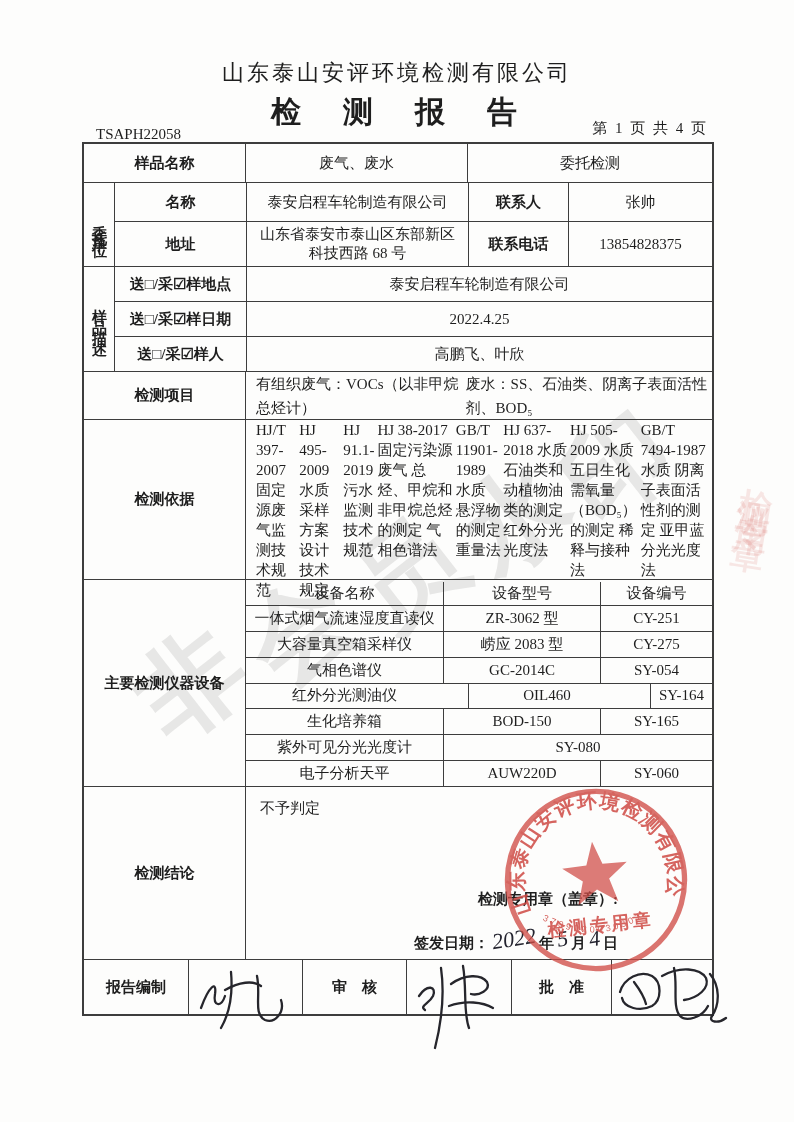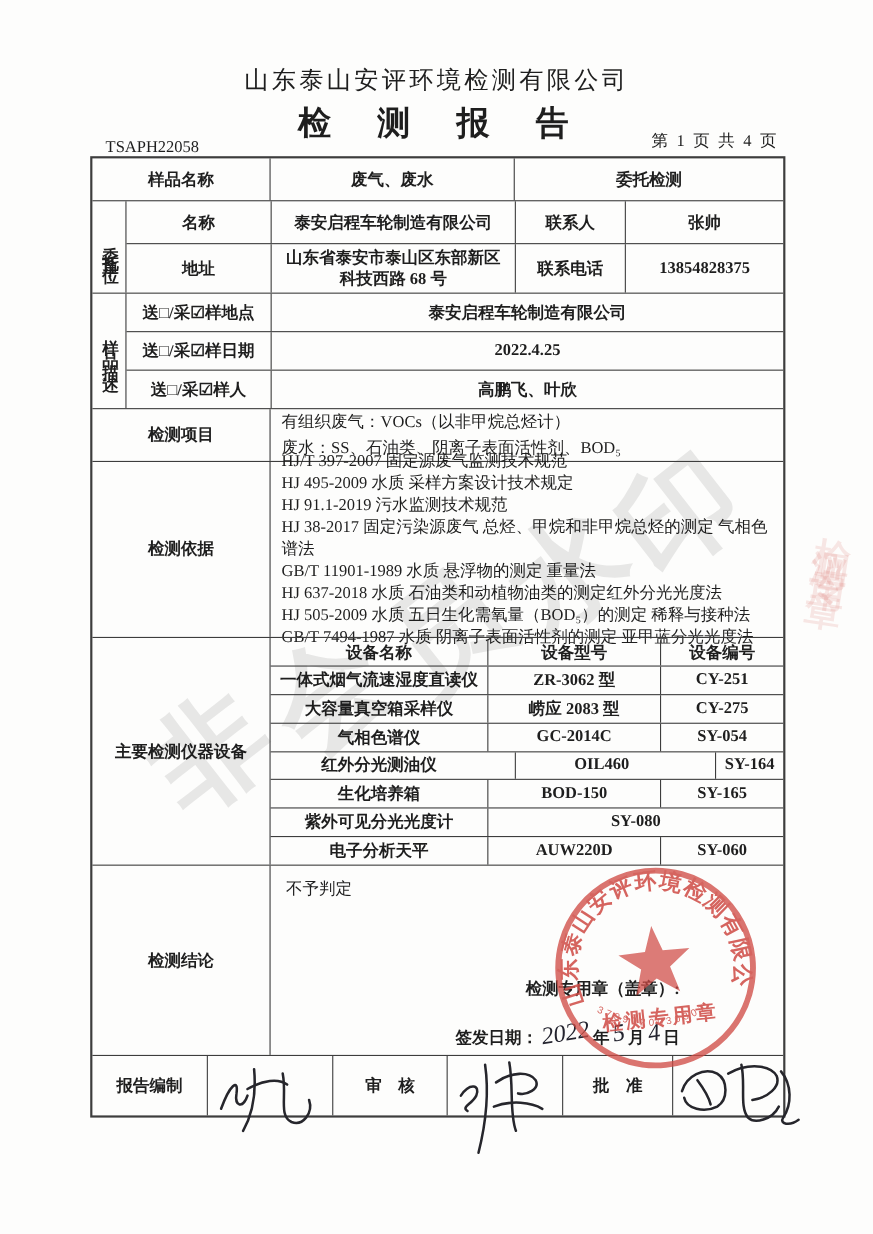--- a/index.html
+++ b/index.html
@@ -22,7 +22,7 @@
   .col { display:flex; flex-direction:column; }
   .row > * + * { border-left:1px solid #3d3d3d; }
   .col > * + * { border-top:1px solid #3d3d3d; }
-  .c { display:flex; align-items:center; justify-content:center; text-align:center; padding:2px 4px;font-weight:bold; }
+  .c { display:flex; align-items:center; justify-content:center; text-align:center; padding:2px 4px; }
   .lab { font-weight:700; }
   .vert { writing-mode:vertical-lr; text-orientation:upright; font-weight:700;
           display:flex; align-items:center; justify-content:center; }

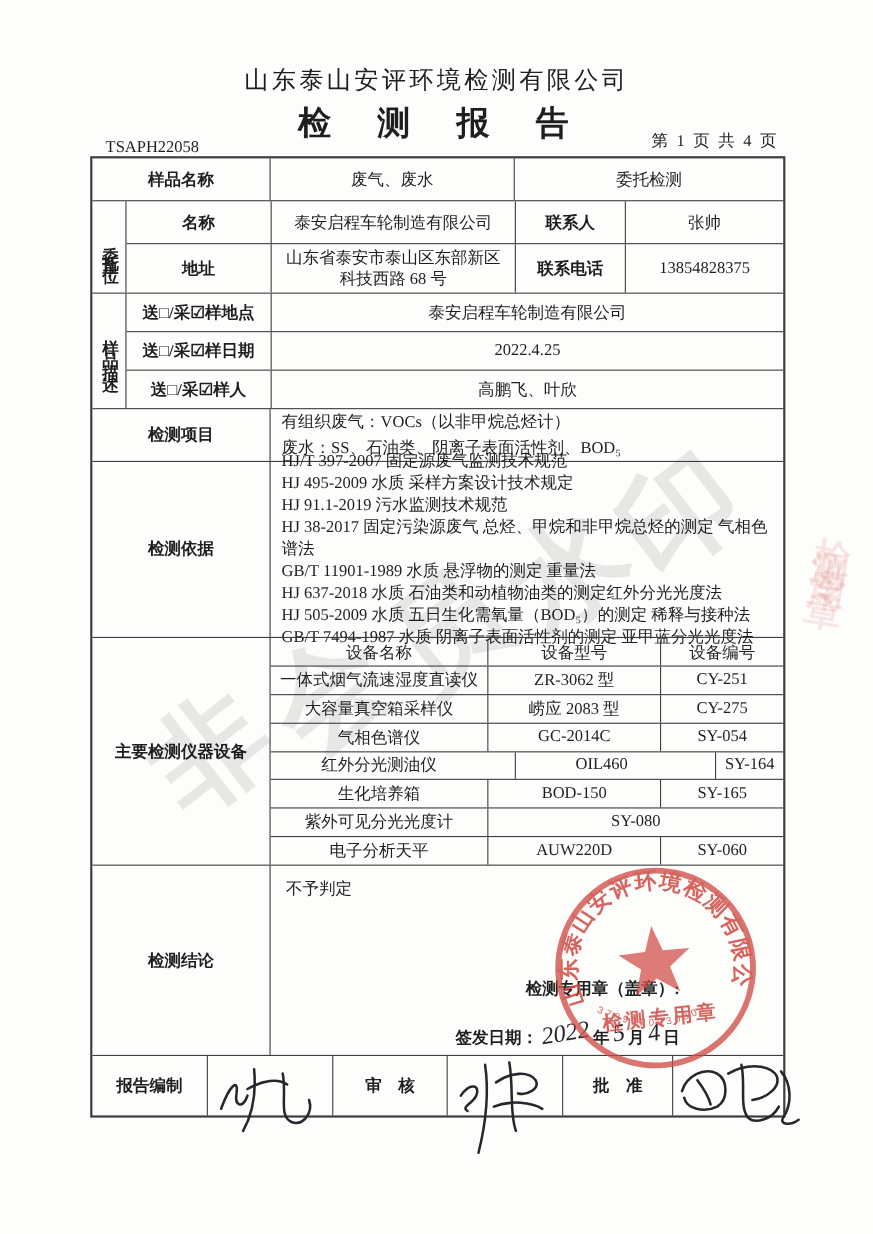--- a/index.html
+++ b/index.html
@@ -26,7 +26,7 @@
   .lab { font-weight:700; }
   .vert { writing-mode:vertical-lr; text-orientation:upright; font-weight:700;
           display:flex; align-items:center; justify-content:center; }
-  .lines { display:flex; flex-direction:column; justify-content:center; align-items:flex-start;
+  .lines { display:flex; justify-content:center; align-items:flex-start;
            padding-left:10px; }
   .lines > div { line-height:20px; }
   .items-lines > div { line-height:24px; }

